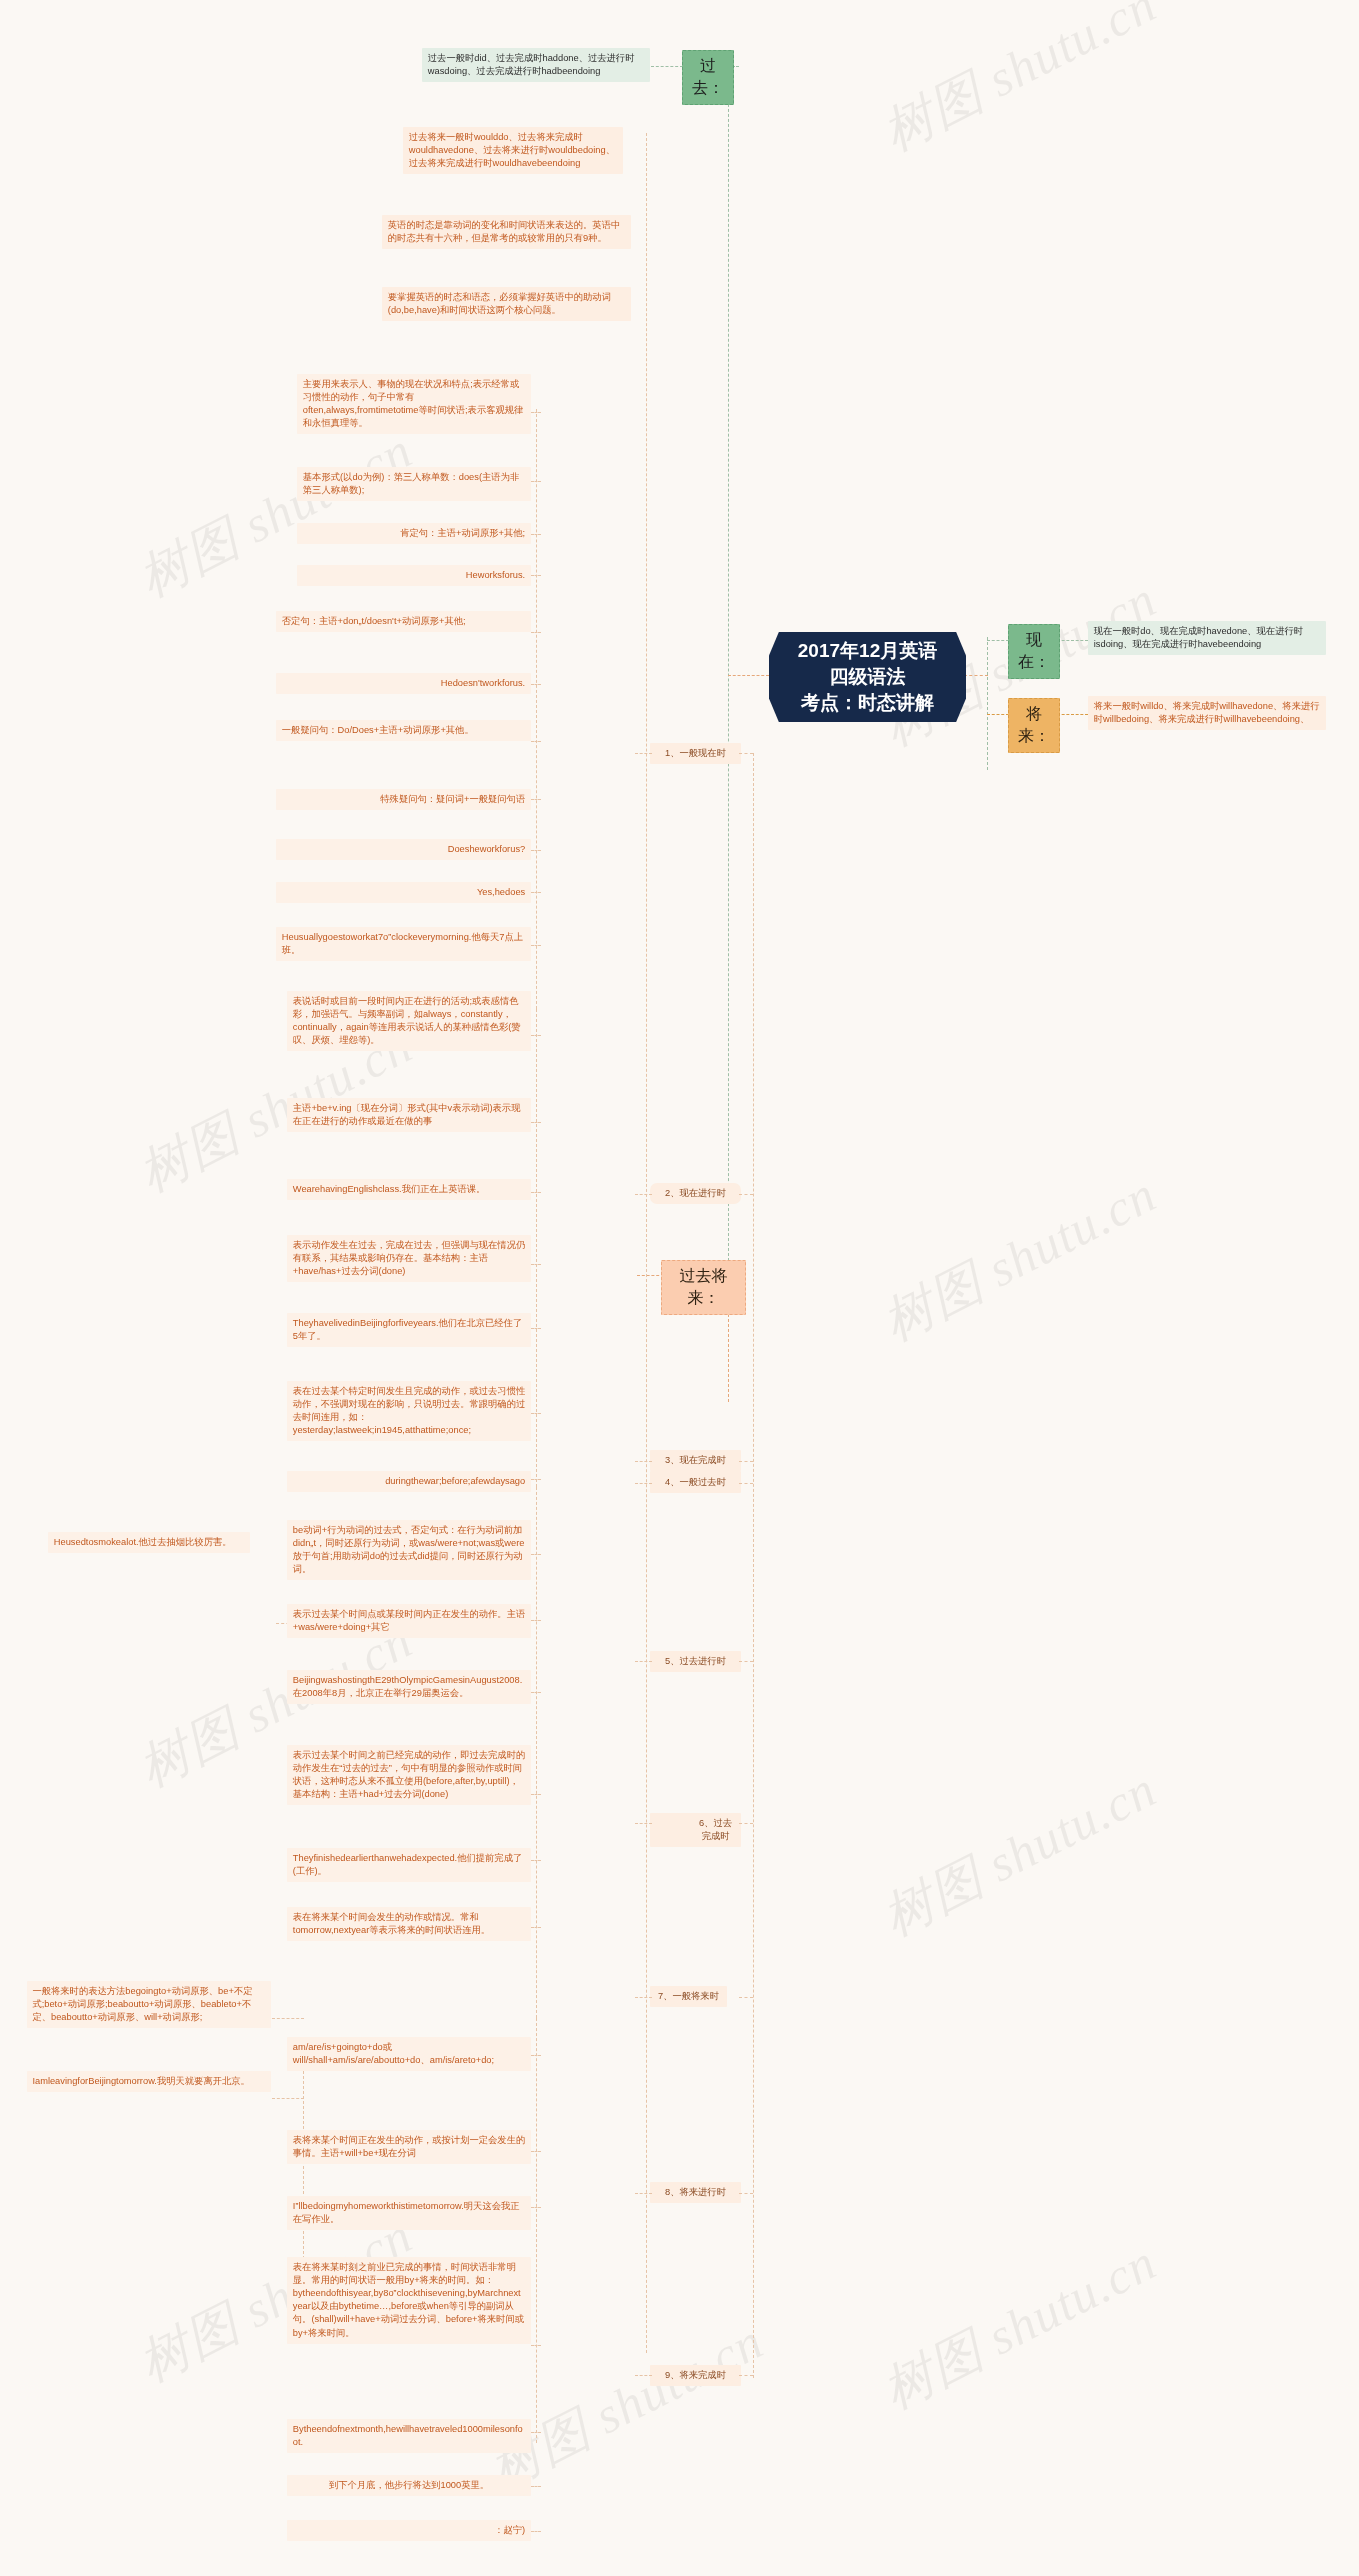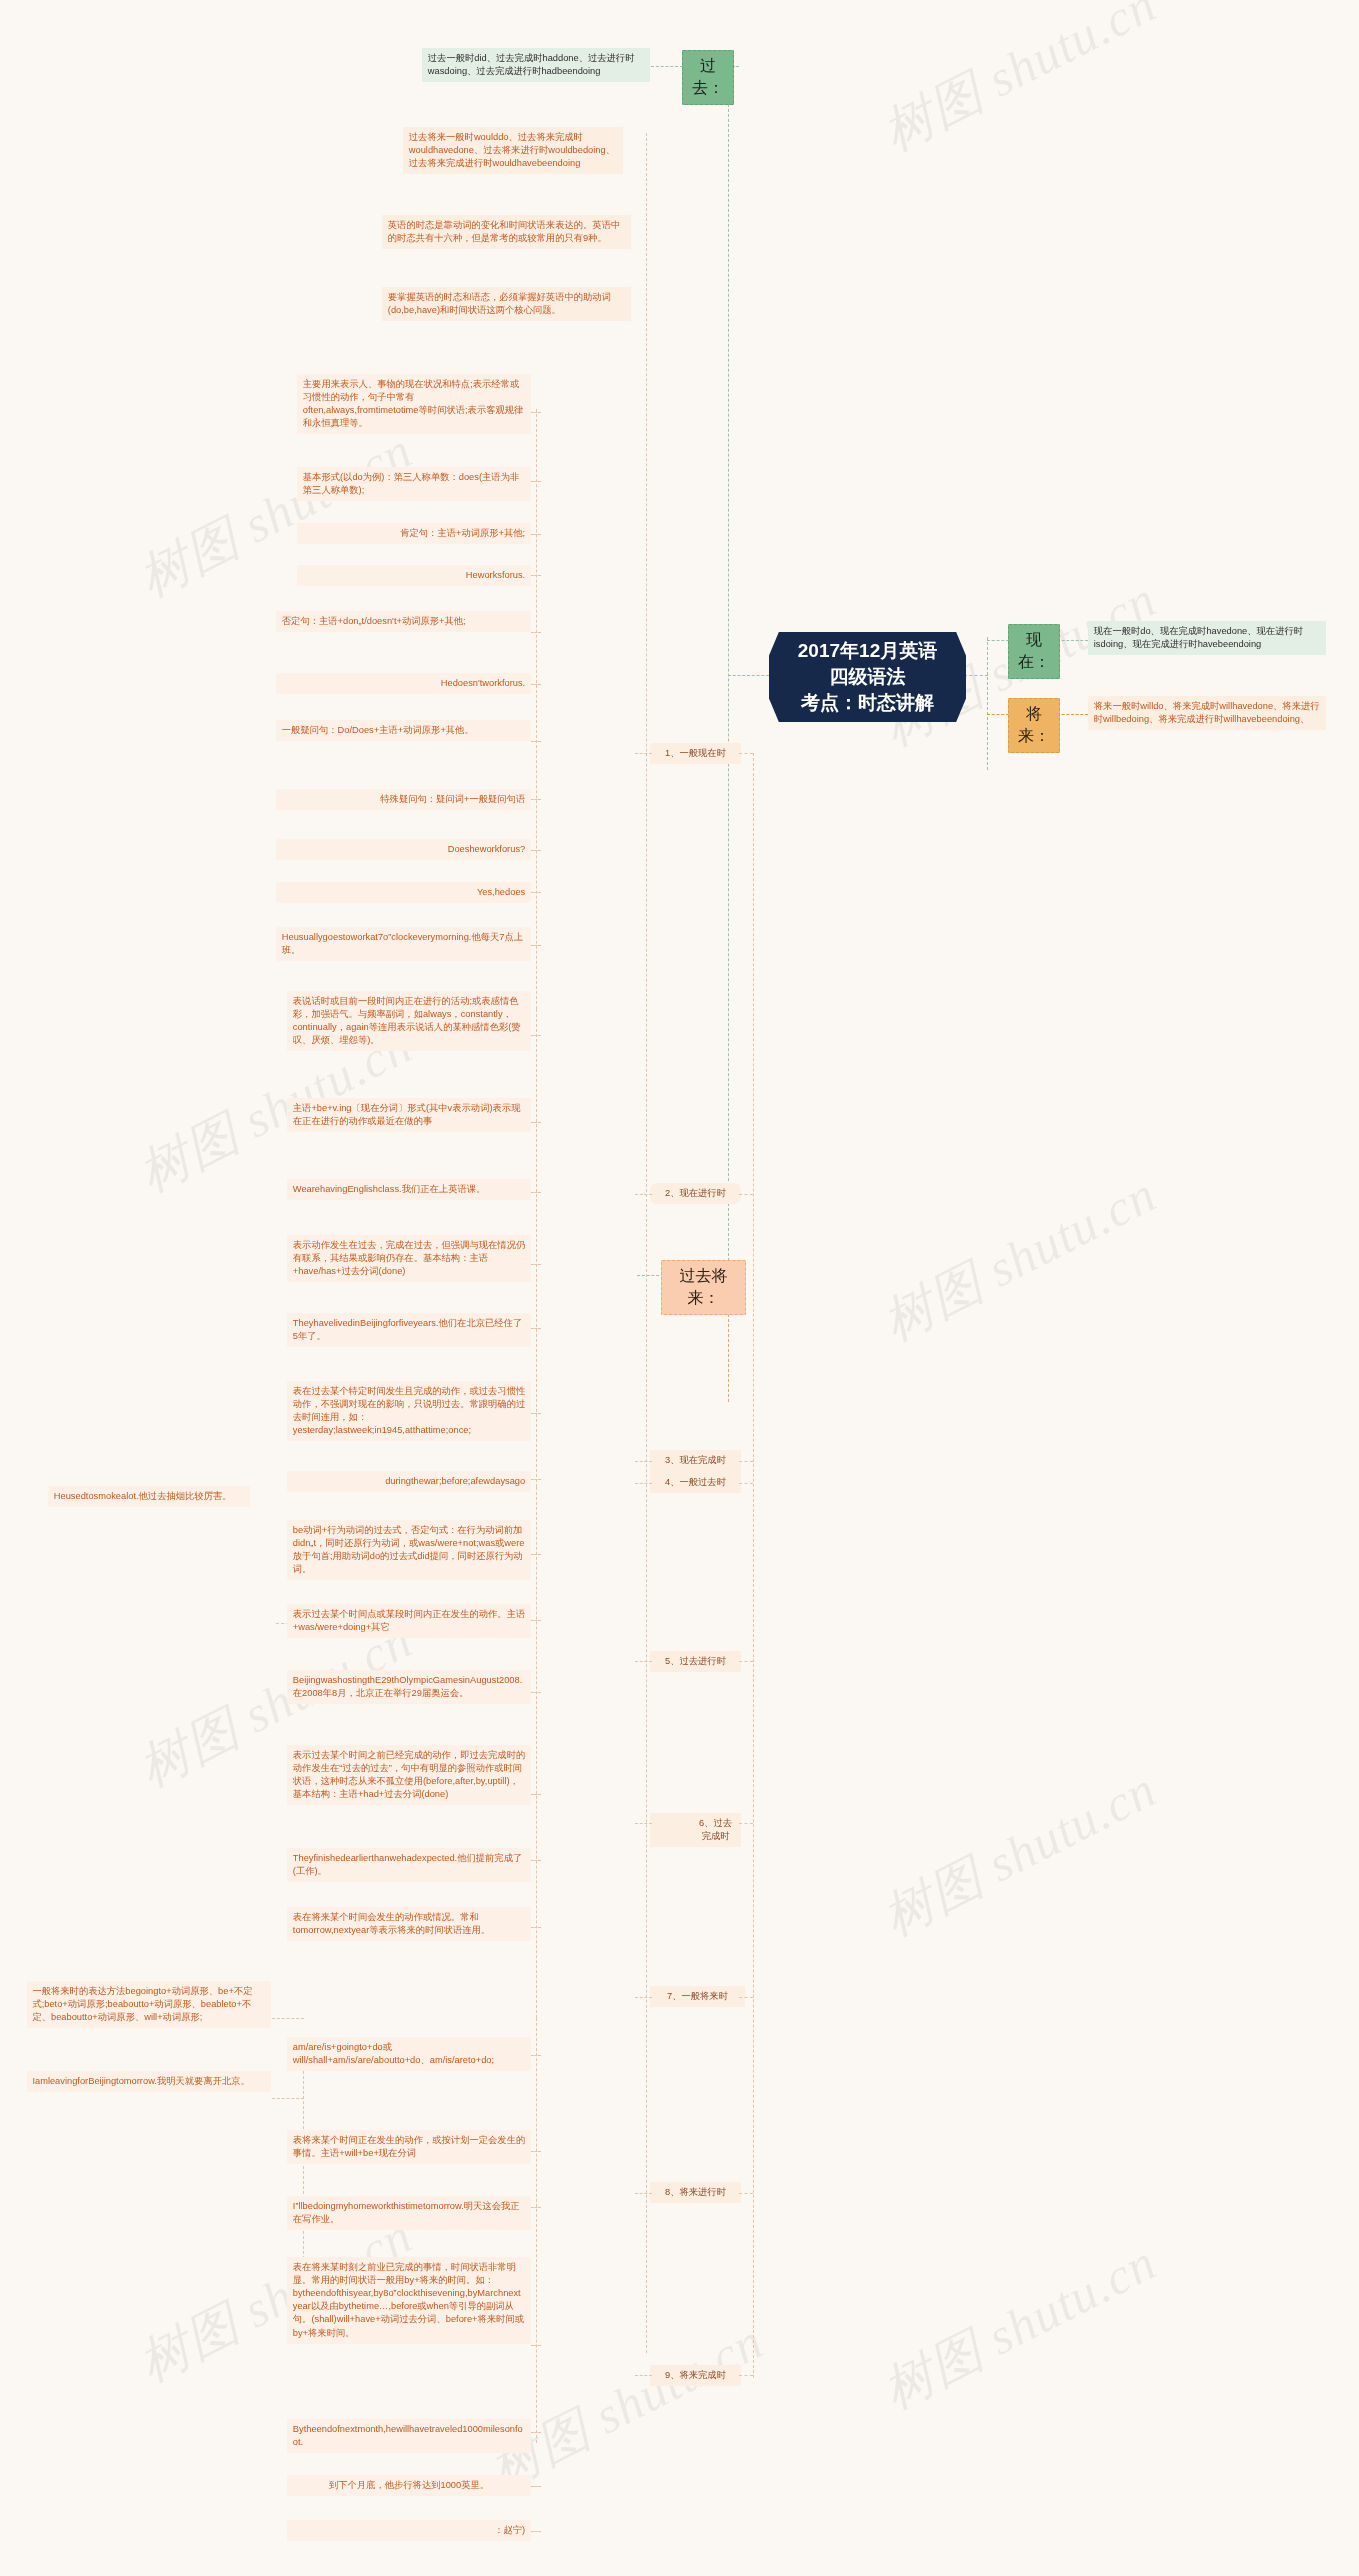--- a/index.html
+++ b/index.html
@@ -269,7 +269,7 @@
     <span>be动词+行为动词的过去式，否定句式：在行为动词前加didn„t，同时还原行为动词，或was/were+not;was或were放于句首;用助动词do的过去式did提问，同时还原行为动词。</span>
   </div>
 
-  <div class="node n-peach-lite" style="left:48px; top:1486px; width:202px;">
+  <div class="node n-peach-lite" style="left:48px; top:1532px; width:202px;">
     <span>Heusedtosmokealot.他过去抽烟比较厉害。</span>
   </div>
 

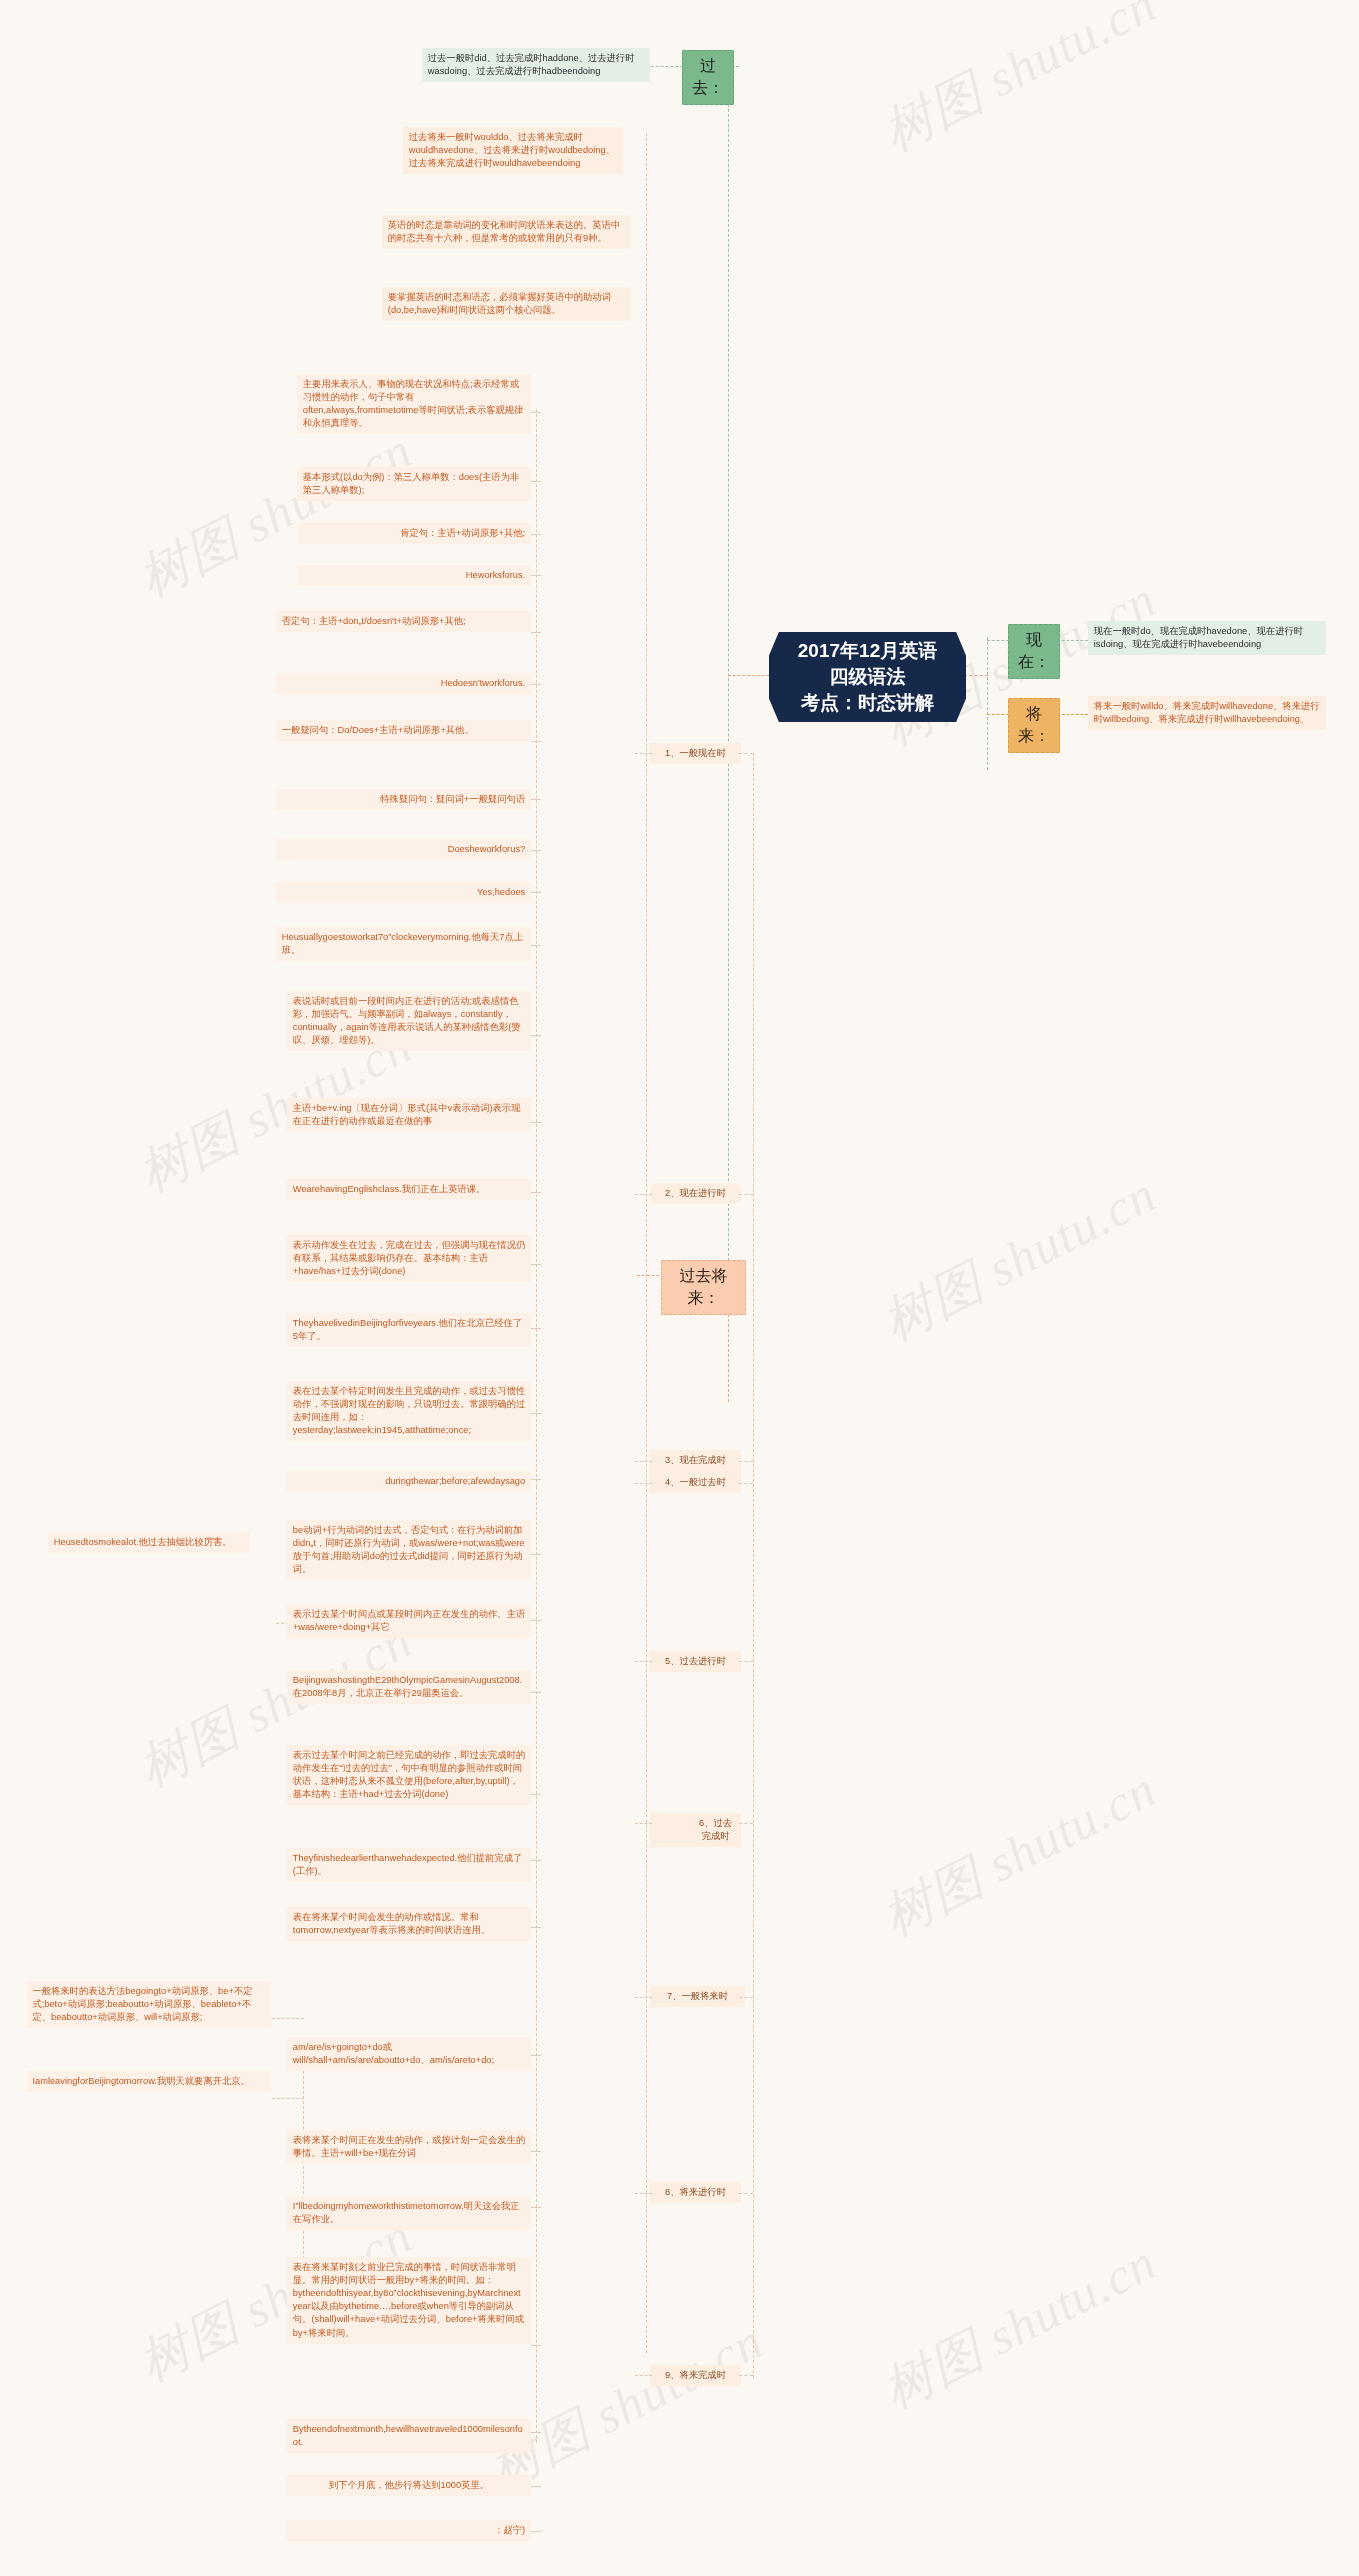--- a/index.html
+++ b/index.html
@@ -183,7 +183,7 @@
   <div class="node n-cat" style="left:650px; top:1813px; width:91px;padding-left:46px;">
     <span>6、过去完成时</span>
   </div>
-  <div class="node n-cat" style="left:650px; top:1986px; width:95px;">
+  <div class="node n-cat" style="left:650px; top:1986px; width:77px;">
     <span>7、一般将来时</span>
   </div>
   <div class="node n-cat" style="left:650px; top:2182px; width:91px;">

